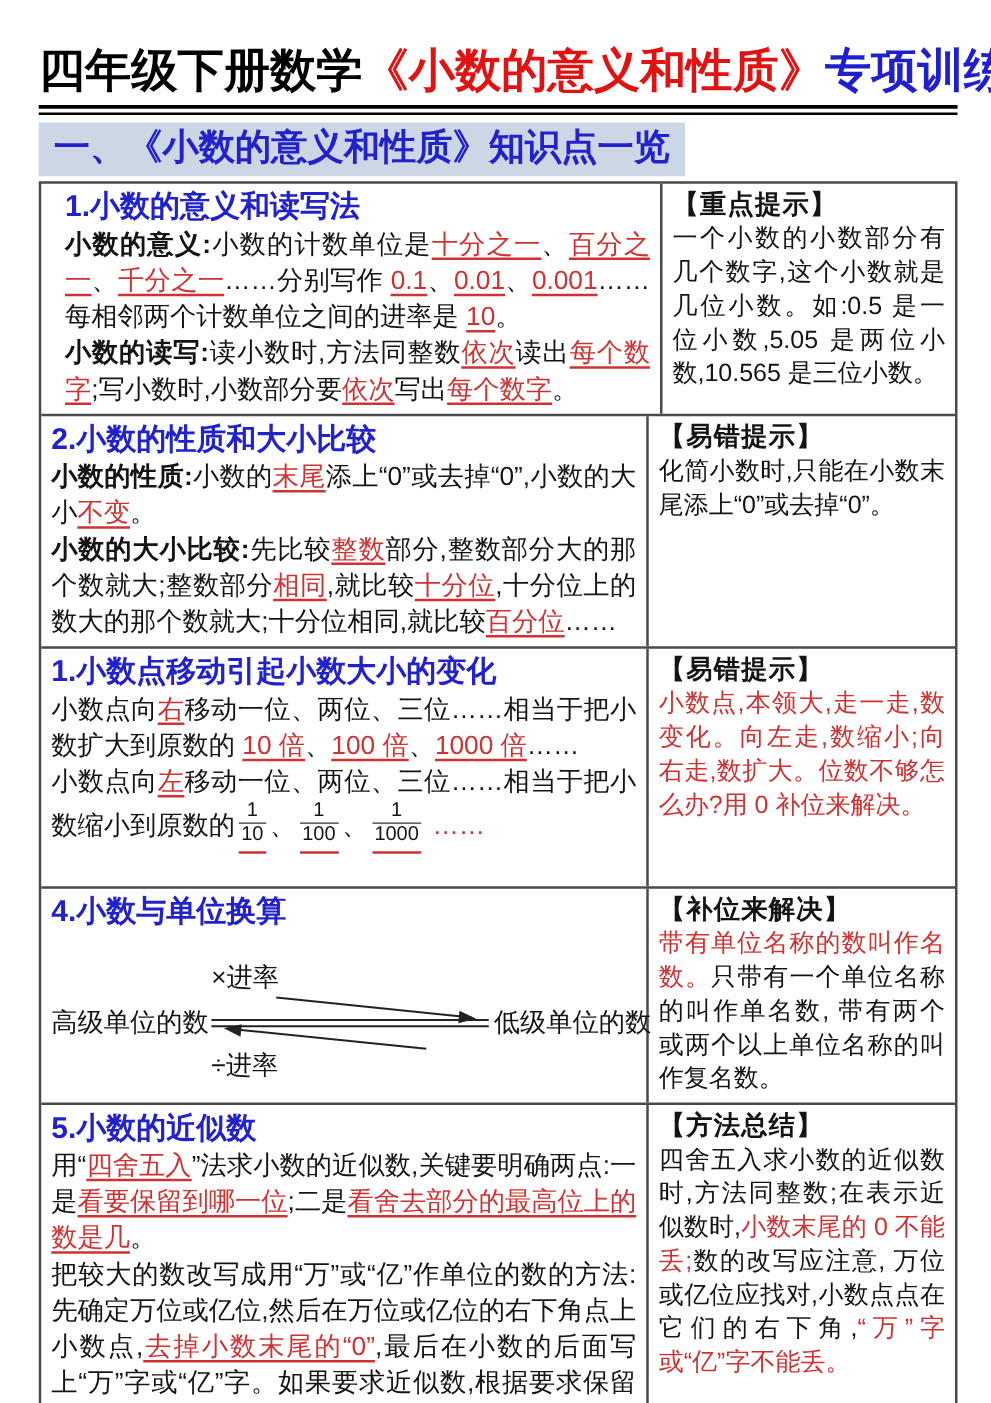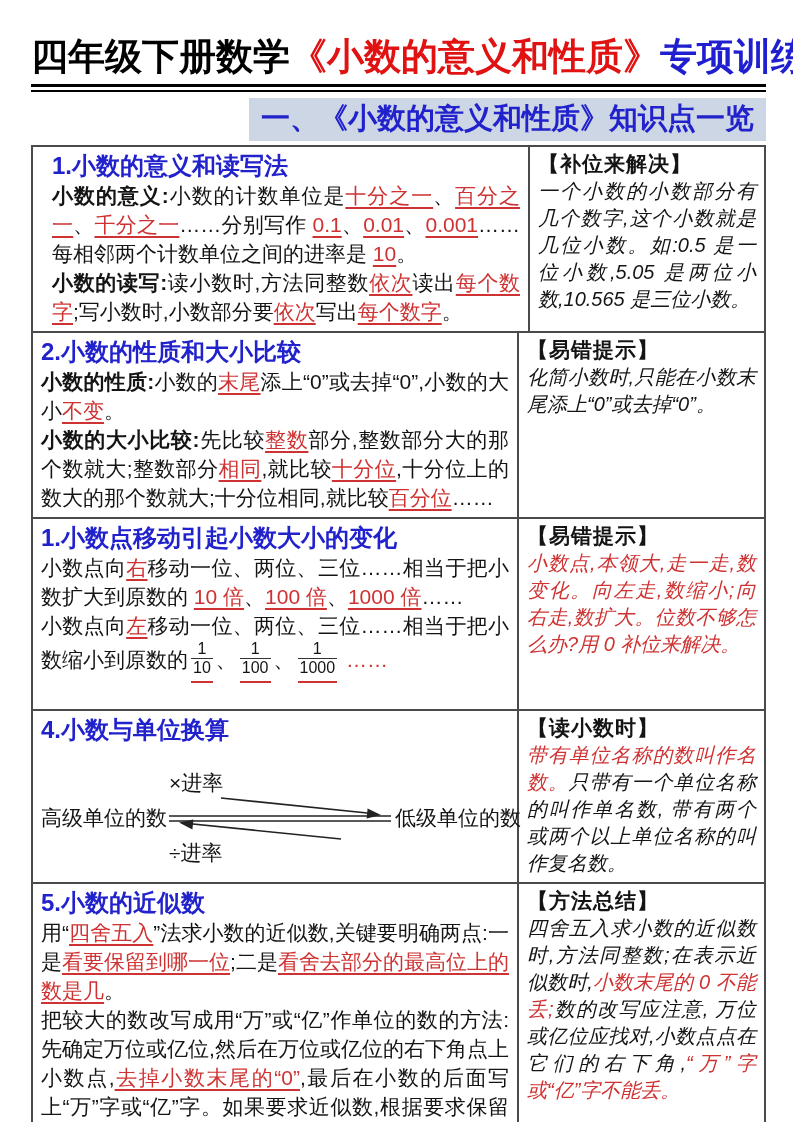--- a/index.html
+++ b/index.html
@@ -35,7 +35,7 @@
   }
 
   
-  .subtitle-wrap{text-align:right;margin:6px 0 4px 0;}
+  .subtitle-wrap{text-align:left;margin:6px 0 4px 0;}
   .subtitle{
     display:inline-block;
     background:var(--subtitle-highlight);

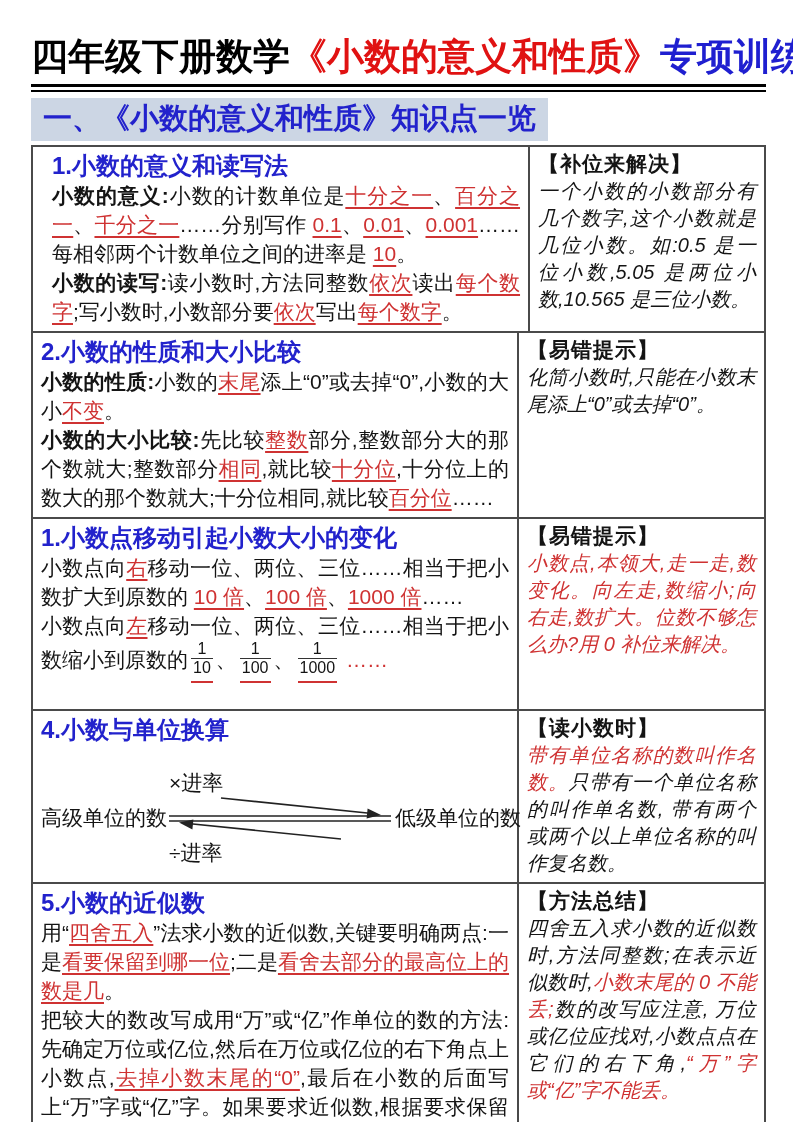--- a/index.html
+++ b/index.html
@@ -116,7 +116,7 @@
           </div>
       </div>
       <div class="cell cell-right">
-        <div class="tip-tag">【补位来解决】</div>
+        <div class="tip-tag">【重点提示】</div>
         <div class="tip-body">
             <div class="para"><span class="run-n">一个小数的小数部分有几个数字,这个小数就是几位小数。如:0.5 是一位小数,5.05 是两位小数,10.565 是三位小数。</span></div>
           </div>

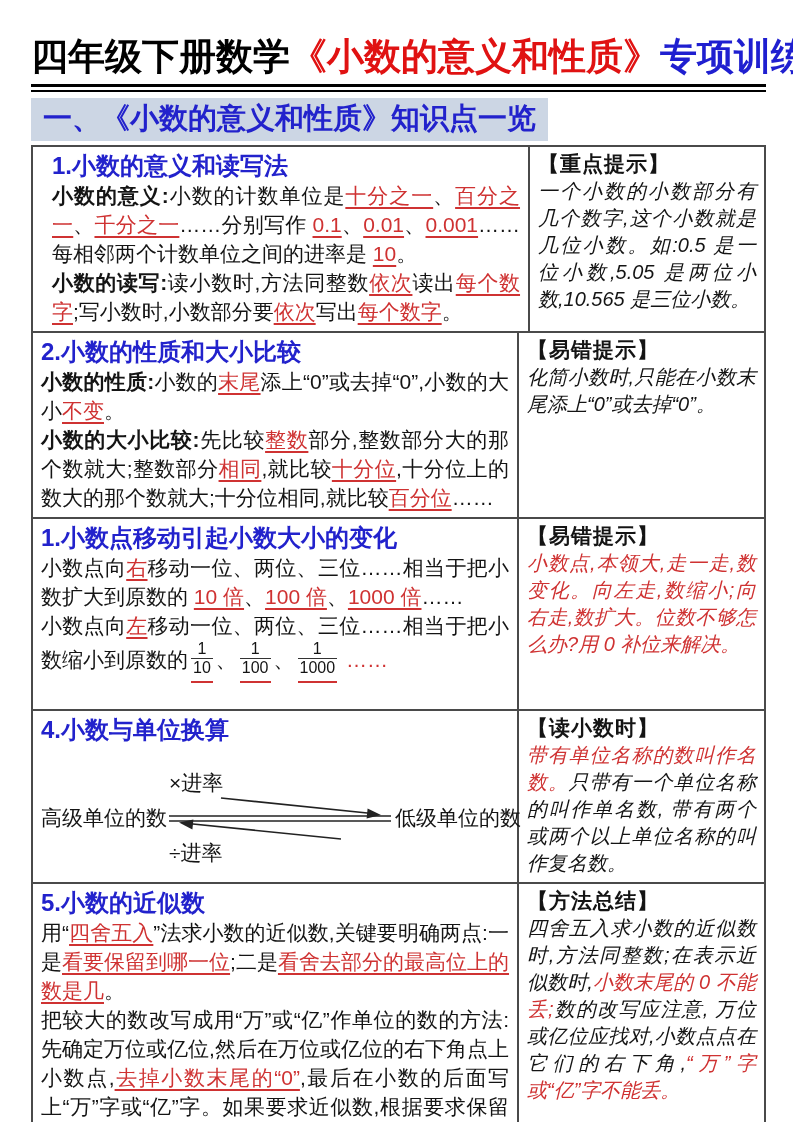--- a/index.html
+++ b/index.html
@@ -55,7 +55,7 @@
     font-size:24px;font-weight:bold;line-height:31px;
   }
   .cell-left .para{font-size:21px;line-height:29px;text-align:justify;}
-  .cell-right .para{font-size:20px;line-height:27px;text-align:justify;font-style:italic;}
+  .cell-right .para{font-size:20px;line-height:27px;text-align:justify;}
   .tip-tag{font-size:21px;font-weight:bold;line-height:28px;letter-spacing:1px;}
 
   .run-n{}

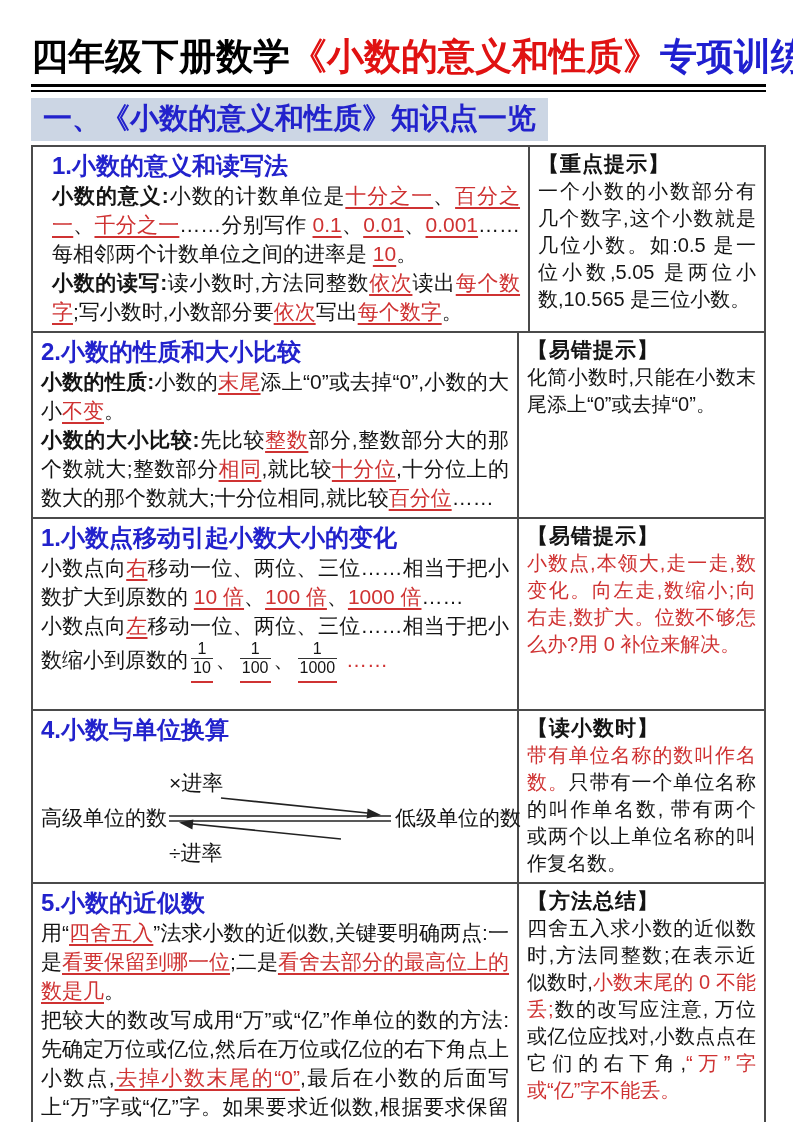--- a/index.html
+++ b/index.html
@@ -185,7 +185,7 @@
         </div>
       </div>
       <div class="cell cell-right">
-        <div class="tip-tag">【读小数时】</div>
+        <div class="tip-tag">【补位来解决】</div>
         <div class="tip-body">
             <div class="para"><span class="run-r">带有单位名称的数叫作名数。</span><span class="run-n">只带有一个单位名称的叫作单名数, 带有两个或两个以上单位名称的叫作复名数。</span></div>
           </div>

